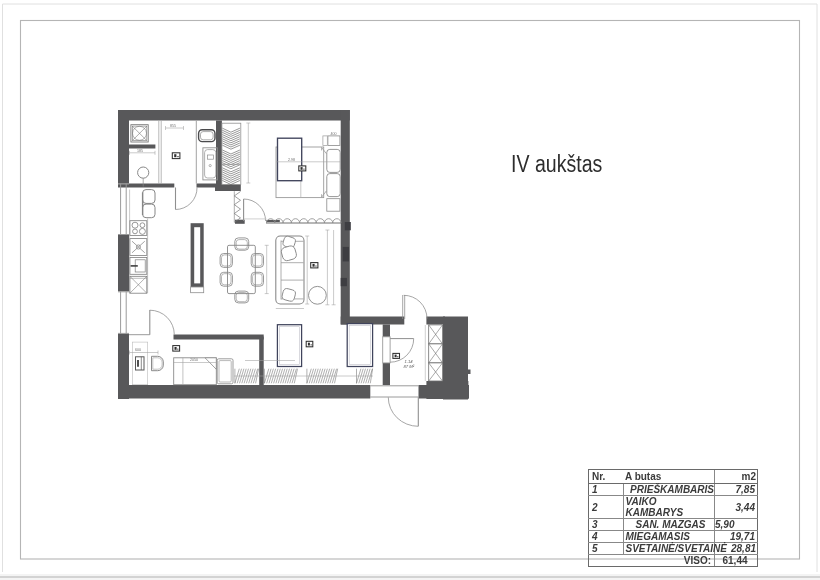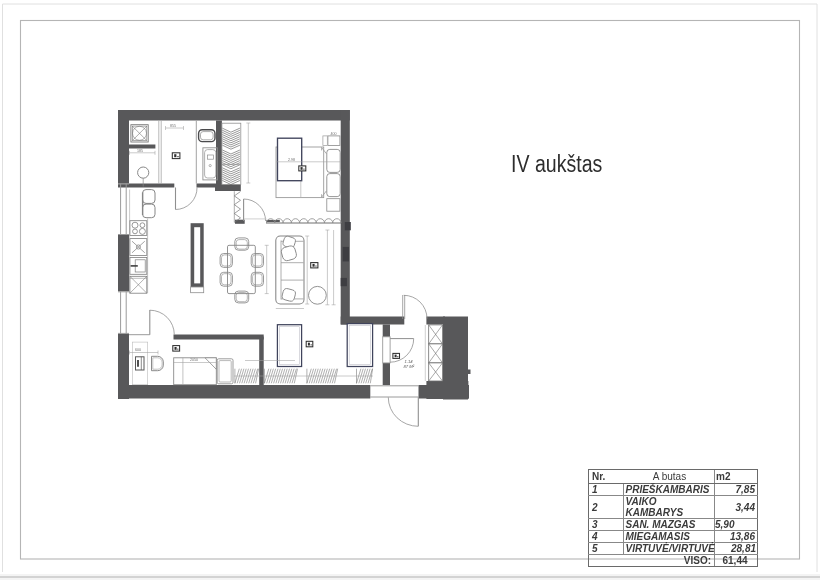--- a/index.html
+++ b/index.html
@@ -430,7 +430,7 @@
   <tbody>
         <tr style="height:9px;">
     <td style="border:1px solid #6a6a6a;border-right:none;width:31px;font-weight:bold;padding:0 0 0 3px;">Nr.</td>
-    <td style="border-top:1px solid #6a6a6a;border-bottom:1px solid #6a6a6a;width:89px;font-weight:normal;padding:0 0 0 2px;text-align:center;">A butas</td>
+    <td style="border-top:1px solid #6a6a6a;border-bottom:1px solid #6a6a6a;width:89px;font-weight:bold;padding:0 0 0 2px;">A butas</td>
     <td style="border:1px solid #6a6a6a;border-left:1px solid #888;text-align:left;width:40px;font-weight:bold;">m2</td>
   </tr>
 

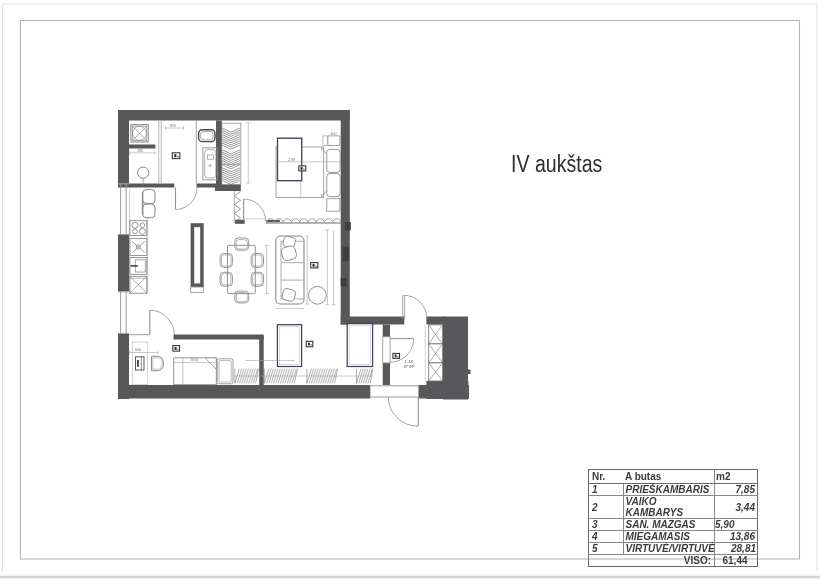--- a/index.html
+++ b/index.html
@@ -431,7 +431,7 @@
         <tr style="height:9px;">
     <td style="border:1px solid #6a6a6a;border-right:none;width:31px;font-weight:bold;padding:0 0 0 3px;">Nr.</td>
     <td style="border-top:1px solid #6a6a6a;border-bottom:1px solid #6a6a6a;width:89px;font-weight:bold;padding:0 0 0 2px;">A butas</td>
-    <td style="border:1px solid #6a6a6a;border-left:1px solid #888;text-align:left;width:40px;font-weight:bold;">m2</td>
+    <td style="border:1px solid #6a6a6a;border-left:1px solid #888;text-align:right;width:40px;font-weight:bold;">m2</td>
   </tr>
 
   <tr style="height:9.8px;font-style:italic;font-weight:bold;">

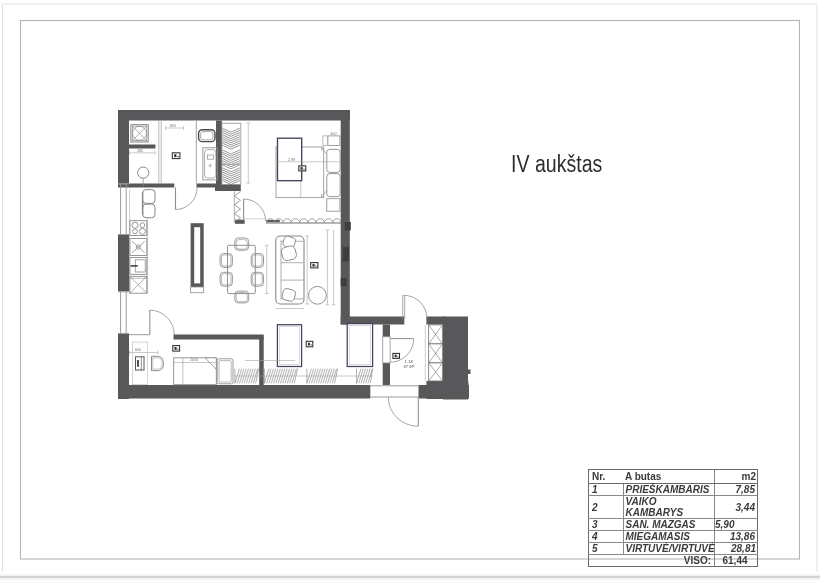--- a/index.html
+++ b/index.html
@@ -436,7 +436,7 @@
 
   <tr style="height:9.8px;font-style:italic;font-weight:bold;">
     <td style="border:1px solid #888;border-left:1px solid #6a6a6a;padding:0 0 0 3px;">1</td>
-    <td style="border:1px solid #888;padding:0 0 0 2px;">PRIEŠKAMBARIS</td>
+    <td style="border:1px solid #888;padding:0 0 0 2px;text-align:right;">PRIEŠKAMBARIS</td>
     <td style="border:1px solid #888;border-right:1px solid #6a6a6a;text-align:right;padding:0 2px 0 0;margin-left:36px;">7,85</td>
   </tr>
 

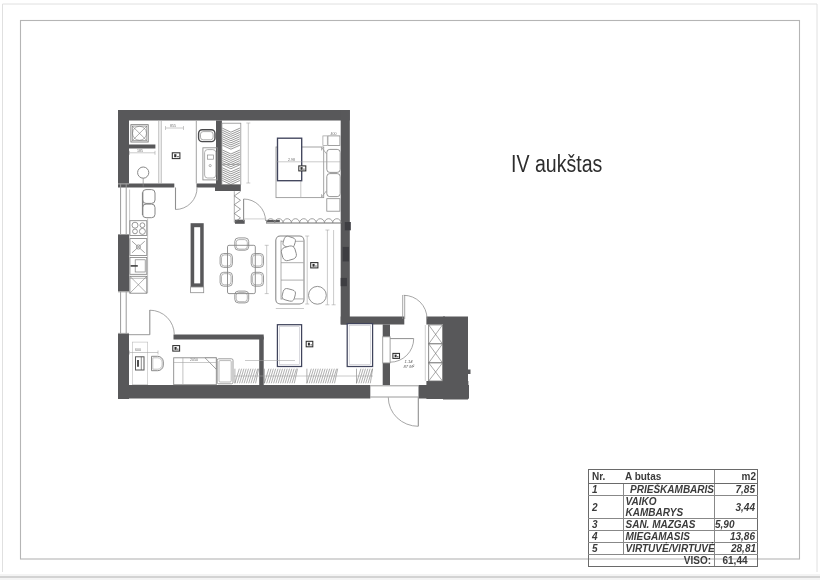--- a/index.html
+++ b/index.html
@@ -448,7 +448,7 @@
 
   <tr style="height:9.8px;font-style:italic;font-weight:bold;">
     <td style="border:1px solid #888;border-left:1px solid #6a6a6a;padding:0 0 0 3px;">3</td>
-    <td style="border:1px solid #888;padding:0 0 0 2px;margin-top:11px;">SAN. MAZGAS</td>
+    <td style="border:1px solid #888;padding:0 0 0 12px;margin-top:11px;">SAN. MAZGAS</td>
     <td style="border:1px solid #888;border-right:1px solid #6a6a6a;text-align:left;padding:0 2px 0 0;">5,90</td>
   </tr>
 

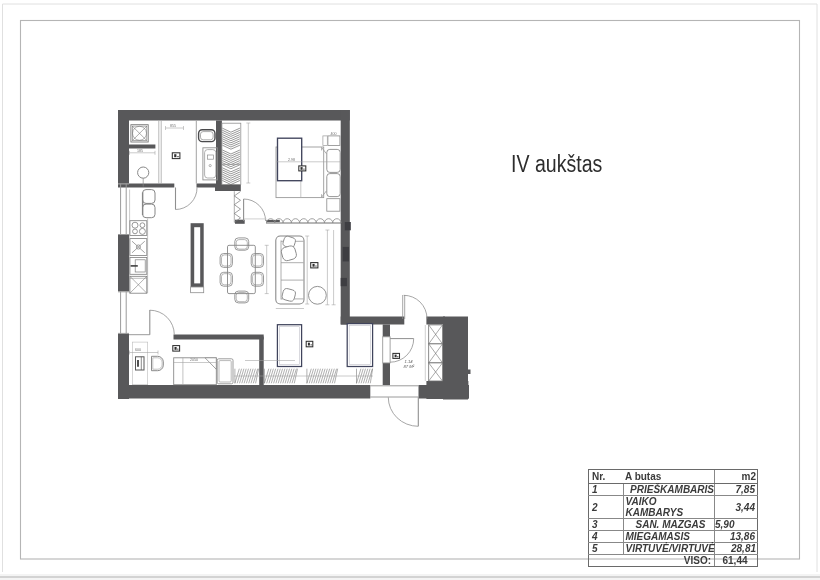--- a/index.html
+++ b/index.html
@@ -455,7 +455,7 @@
   <tr style="height:9.8px;font-style:italic;font-weight:bold;">
     <td style="border:1px solid #888;border-left:1px solid #6a6a6a;padding:0 0 0 3px;">4</td>
     <td style="border:1px solid #888;padding:0 0 0 2px;">MIEGAMASIS</td>
-    <td style="border:1px solid #888;border-right:1px solid #6a6a6a;text-align:right;padding:0 2px 0 0;">13,86</td>
+    <td style="border:1px solid #888;border-right:1px solid #6a6a6a;text-align:right;padding:0 2px 0 0;">19,71</td>
   </tr>
 
   <tr style="height:9.8px;font-style:italic;font-weight:bold;">

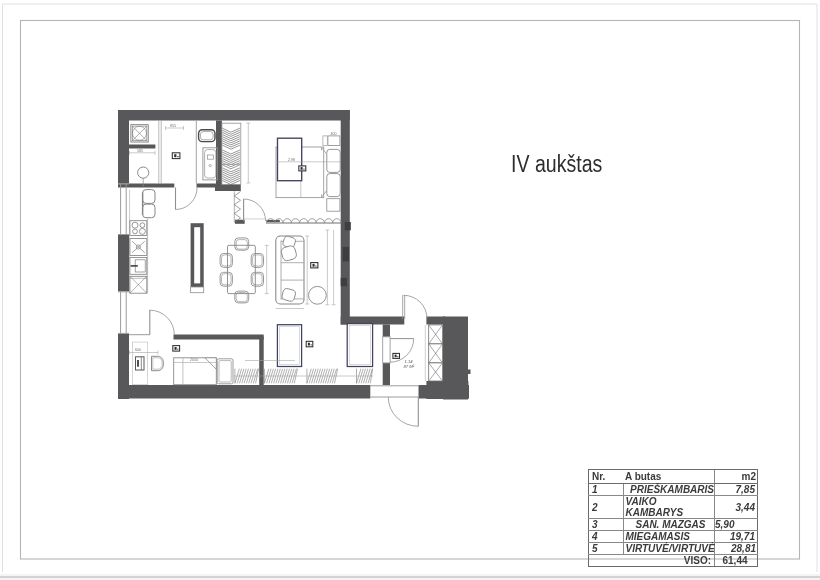--- a/index.html
+++ b/index.html
@@ -460,7 +460,7 @@
 
   <tr style="height:9.8px;font-style:italic;font-weight:bold;">
     <td style="border:1px solid #888;border-left:1px solid #6a6a6a;padding:0 0 0 3px;">5</td>
-    <td style="border:1px solid #888;padding:0 0 0 2px;">VIRTUVĖ/VIRTUVĖ</td>
+    <td style="border:1px solid #888;padding:0 0 0 2px;">SVETAINĖ/SVETAINĖ</td>
     <td style="border:1px solid #888;border-right:1px solid #6a6a6a;text-align:right;padding:0 2px 0 16px;">28,81</td>
   </tr>
 

